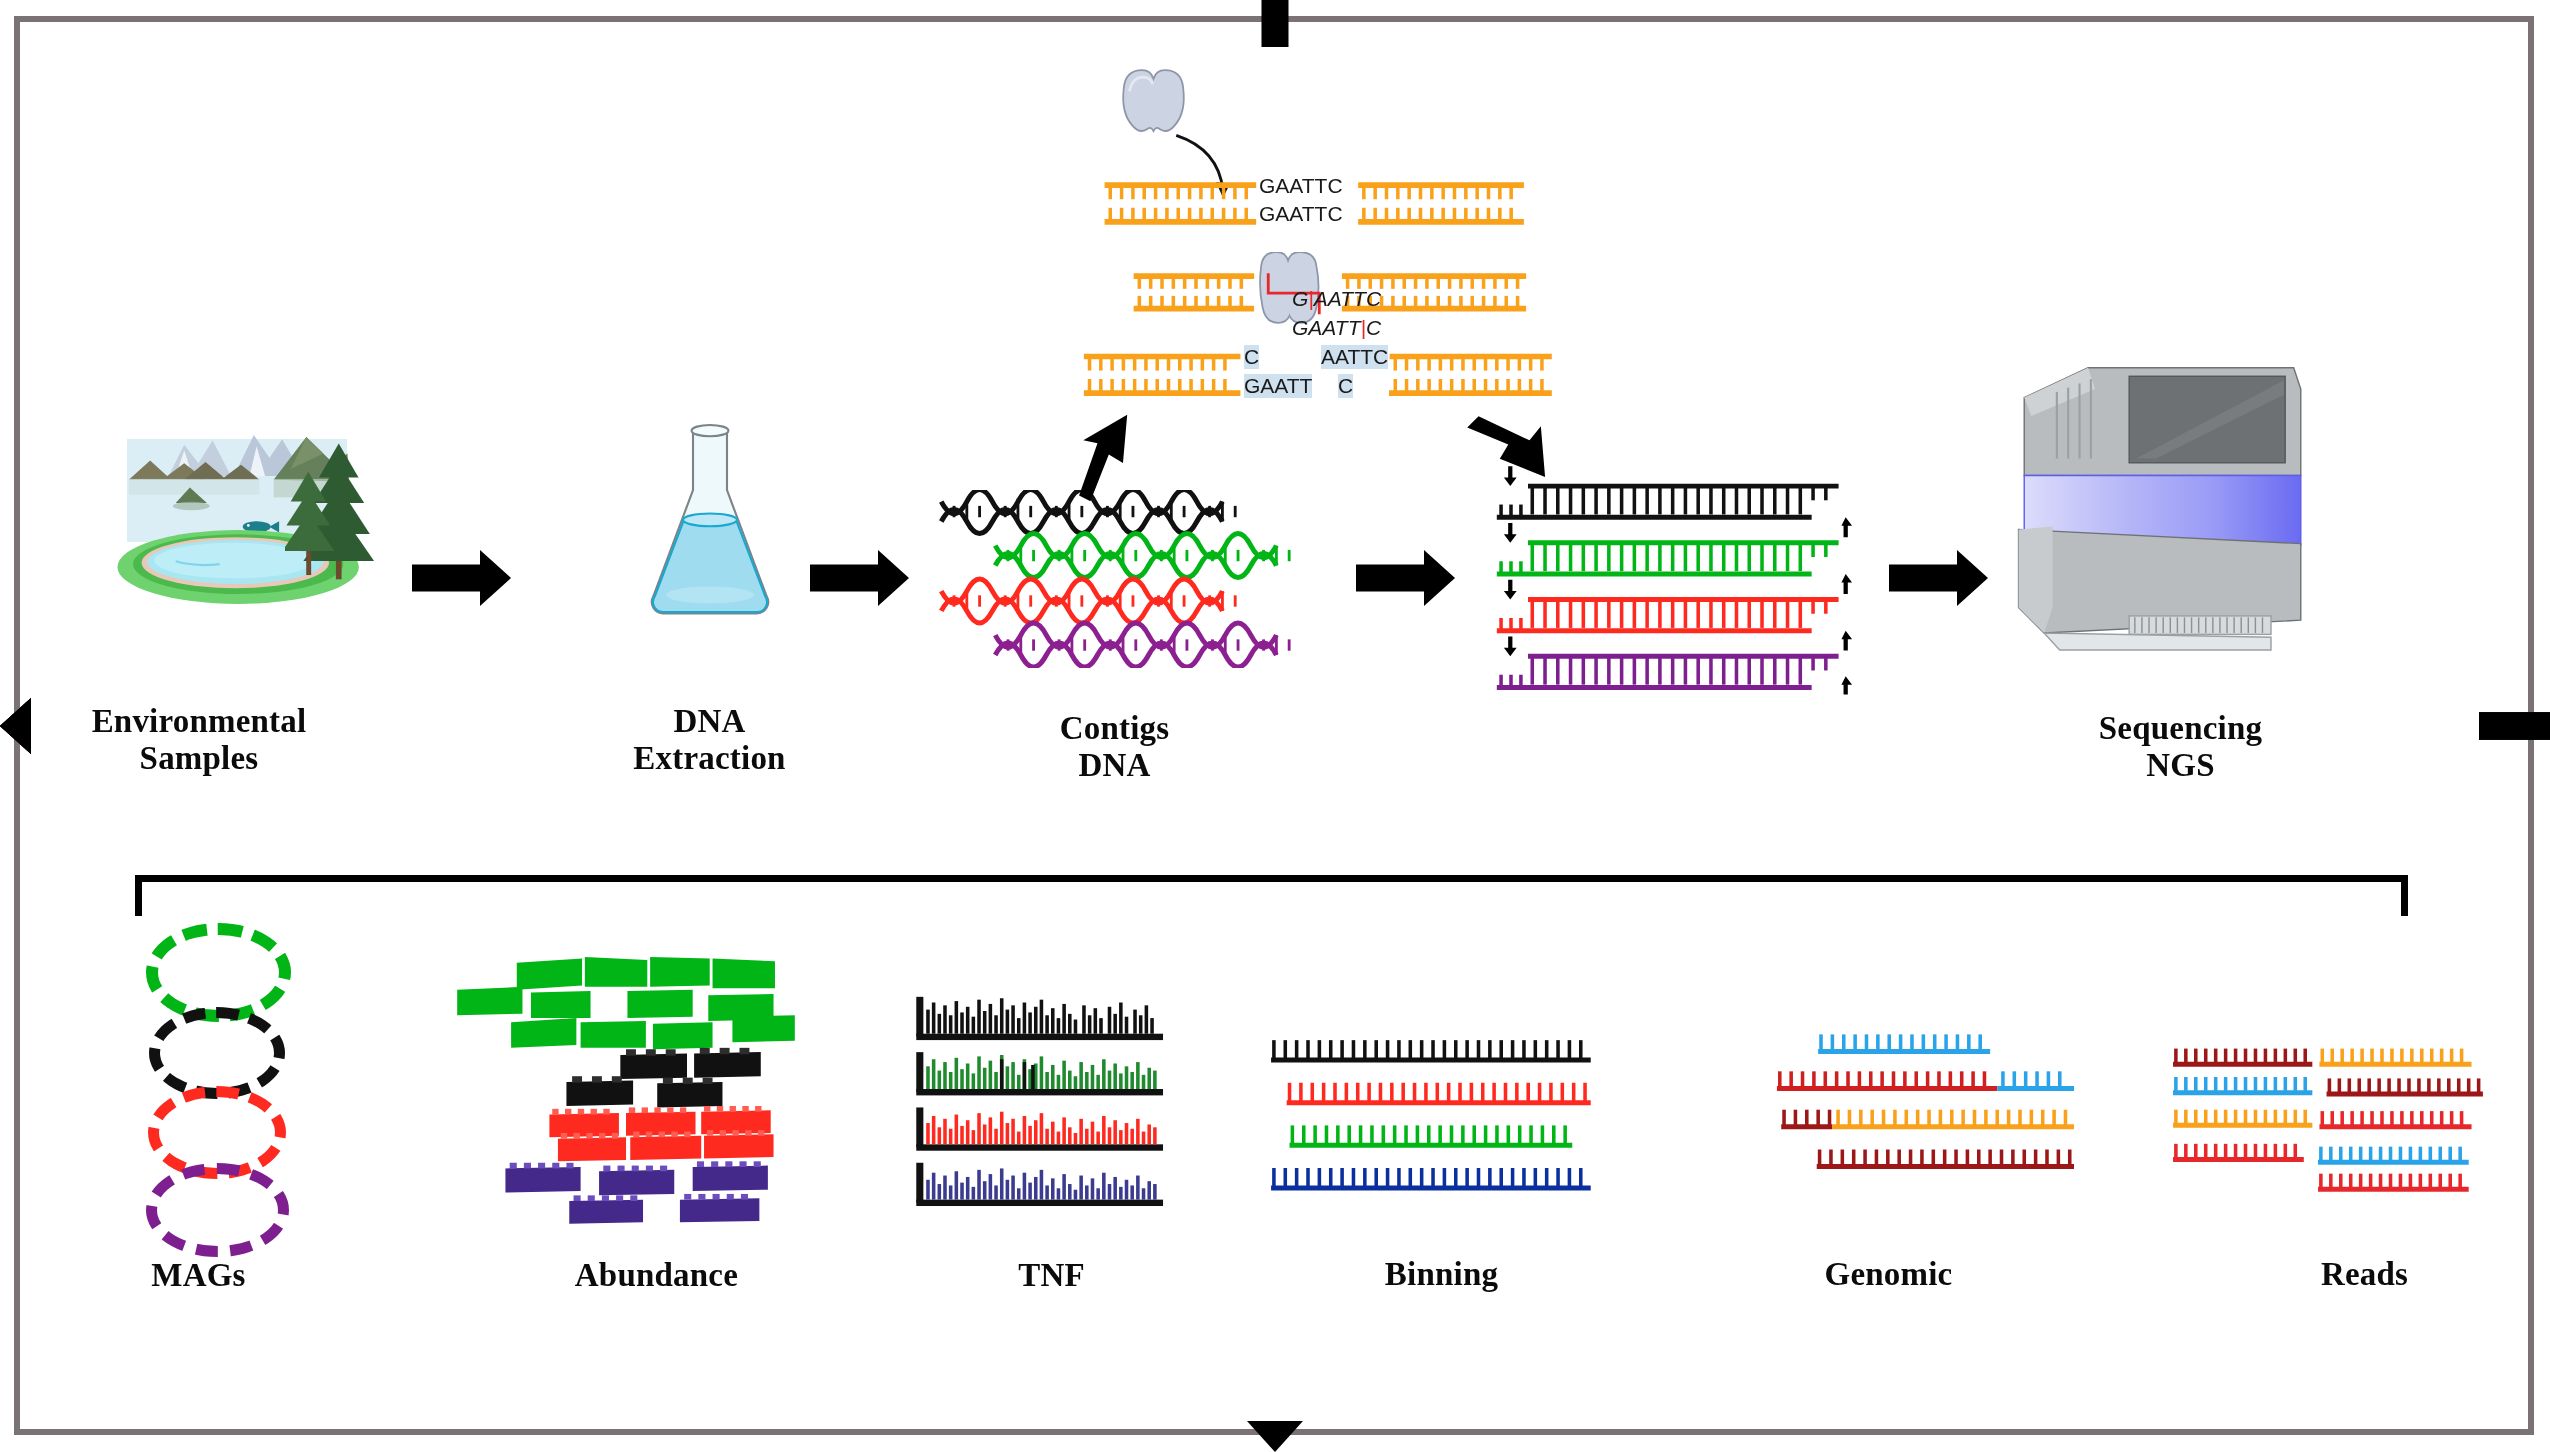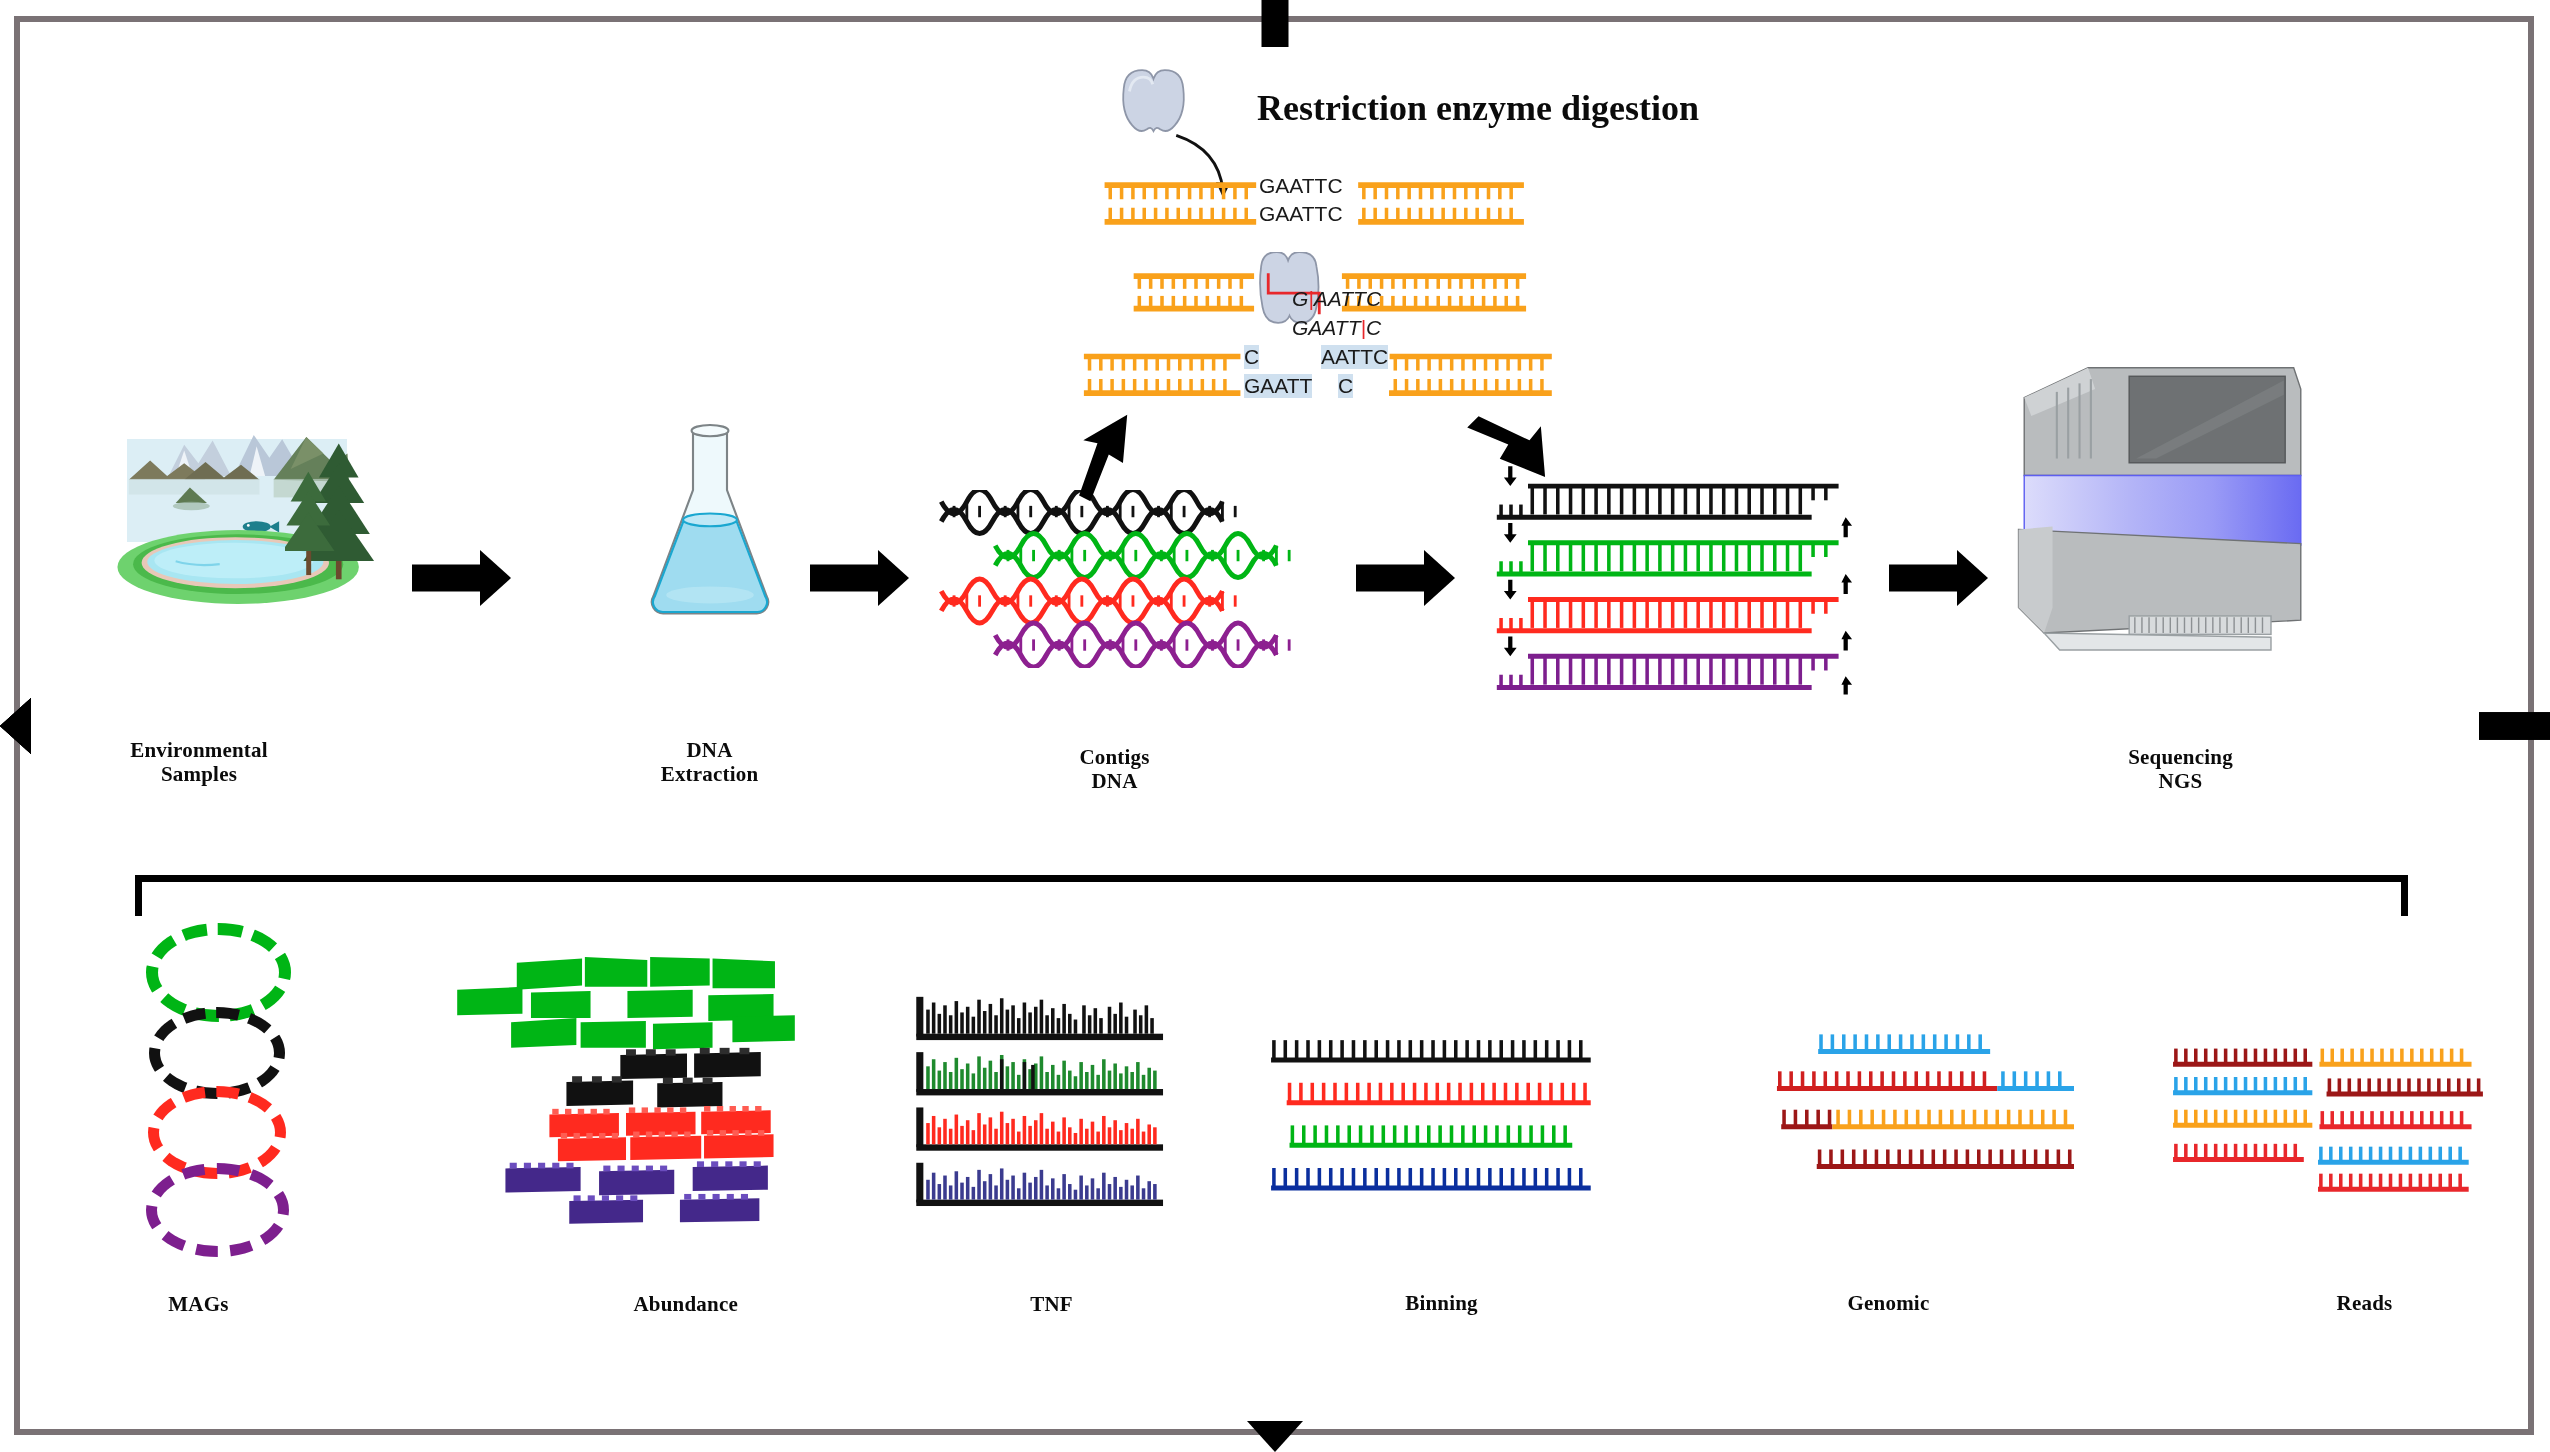--- a/index.html
+++ b/index.html
@@ -257,7 +257,6 @@
       <path d="M26 34 q4 -20 20 -20 q10 0 13 10" fill="none" stroke="#e3e9f2" stroke-width="4"></path>
     </svg>
   </div>
-  <div style="position:absolute;left:1257px;top:87px;font-family:'Liberation Serif',serif;font-weight:bold;font-size:36px;color:#0b0b0b;">Restriction enzyme digestion</div>
 
   <svg class="abs" style="left:1172px;top:131px;" width="85" height="71" viewBox="0 0 120 100">
     <path d="M6 6 q60 20 66 78" fill="none" stroke="#111" stroke-width="4"></path>

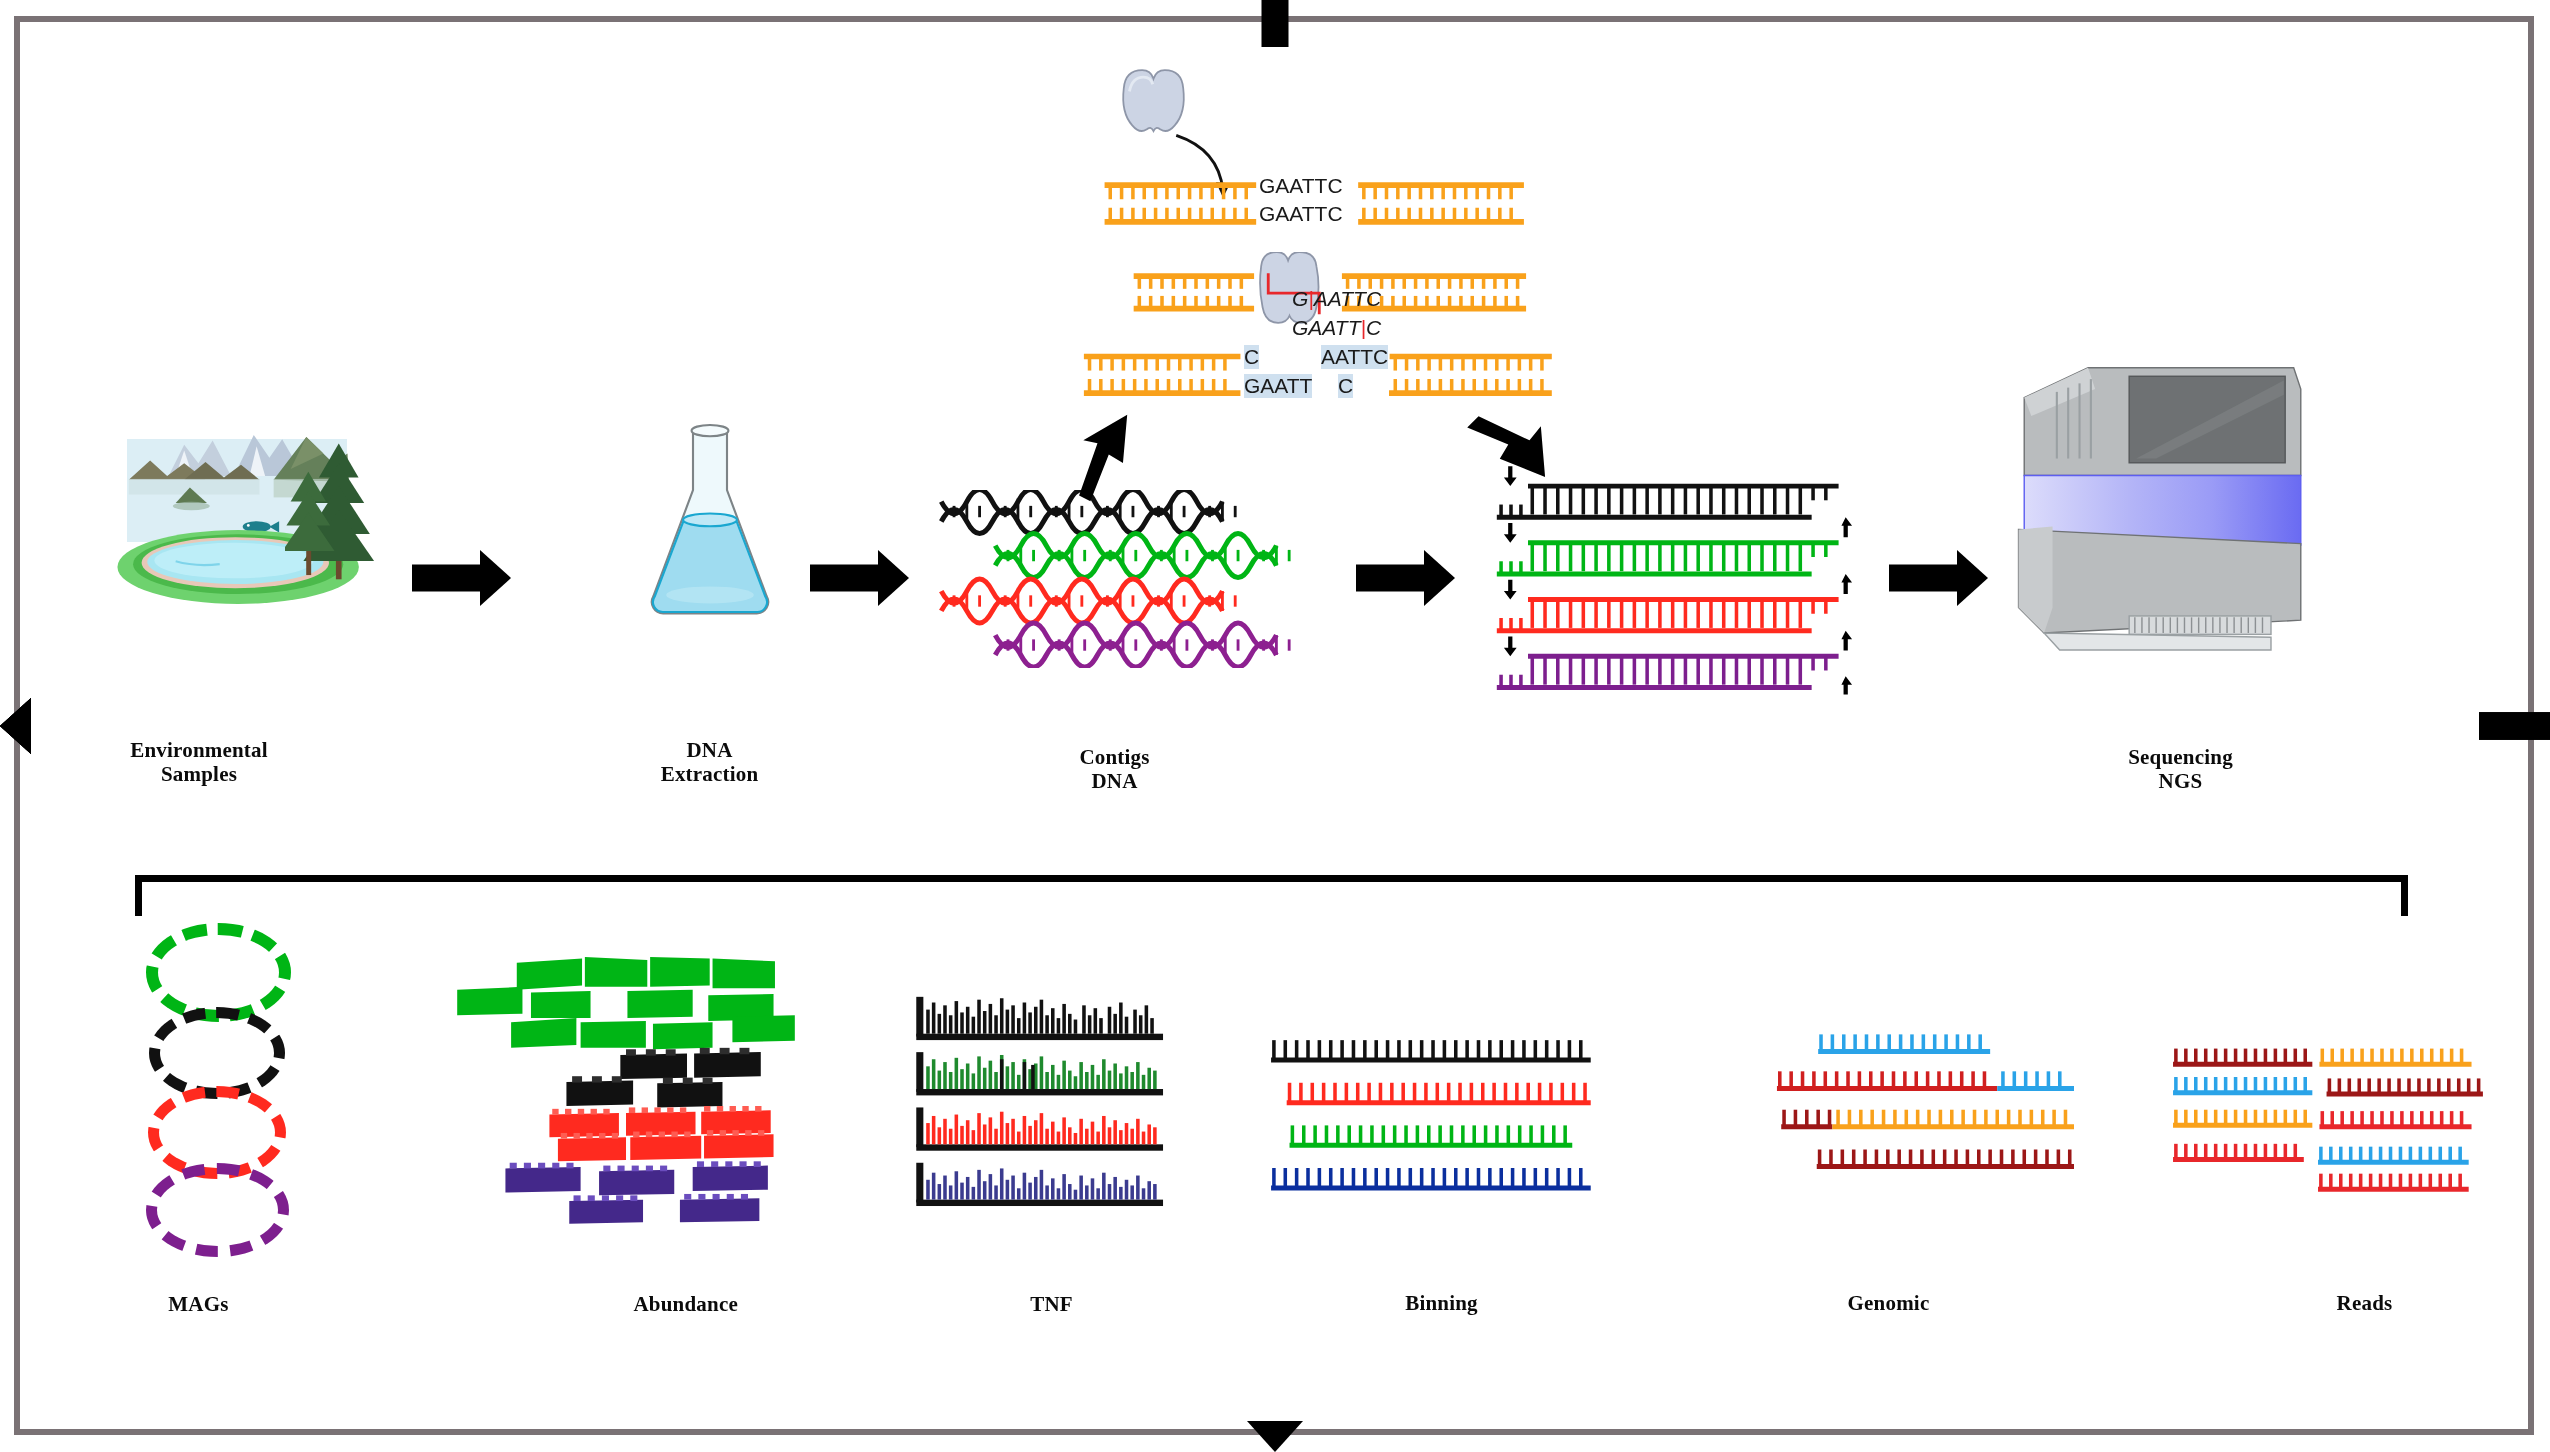--- a/index.html
+++ b/index.html
@@ -7,7 +7,7 @@
   #frame{position:absolute;left:14px;top:15.6px;width:2520px;height:1419px;border:6.4px solid #7a7275;background:#fff;box-sizing:border-box;}
   .stage{position:absolute;left:0;top:0;width:2550px;height:1452px;}
   .abs{position:absolute;}
-  .lbl{position:absolute;text-align:center;font-family:"Liberation Serif",serif;font-weight:bold;color:#0b0b0b;line-height:1.12;font-size:21px;letter-spacing:0.2px;margin-top:36px;}
+  .lbl{position:absolute;text-align:center;font-family:"Liberation Serif",serif;font-weight:bold;color:#0b0b0b;line-height:1.12;font-size:33px;letter-spacing:0.2px;}
 
   
   .arrowR{position:absolute;}

